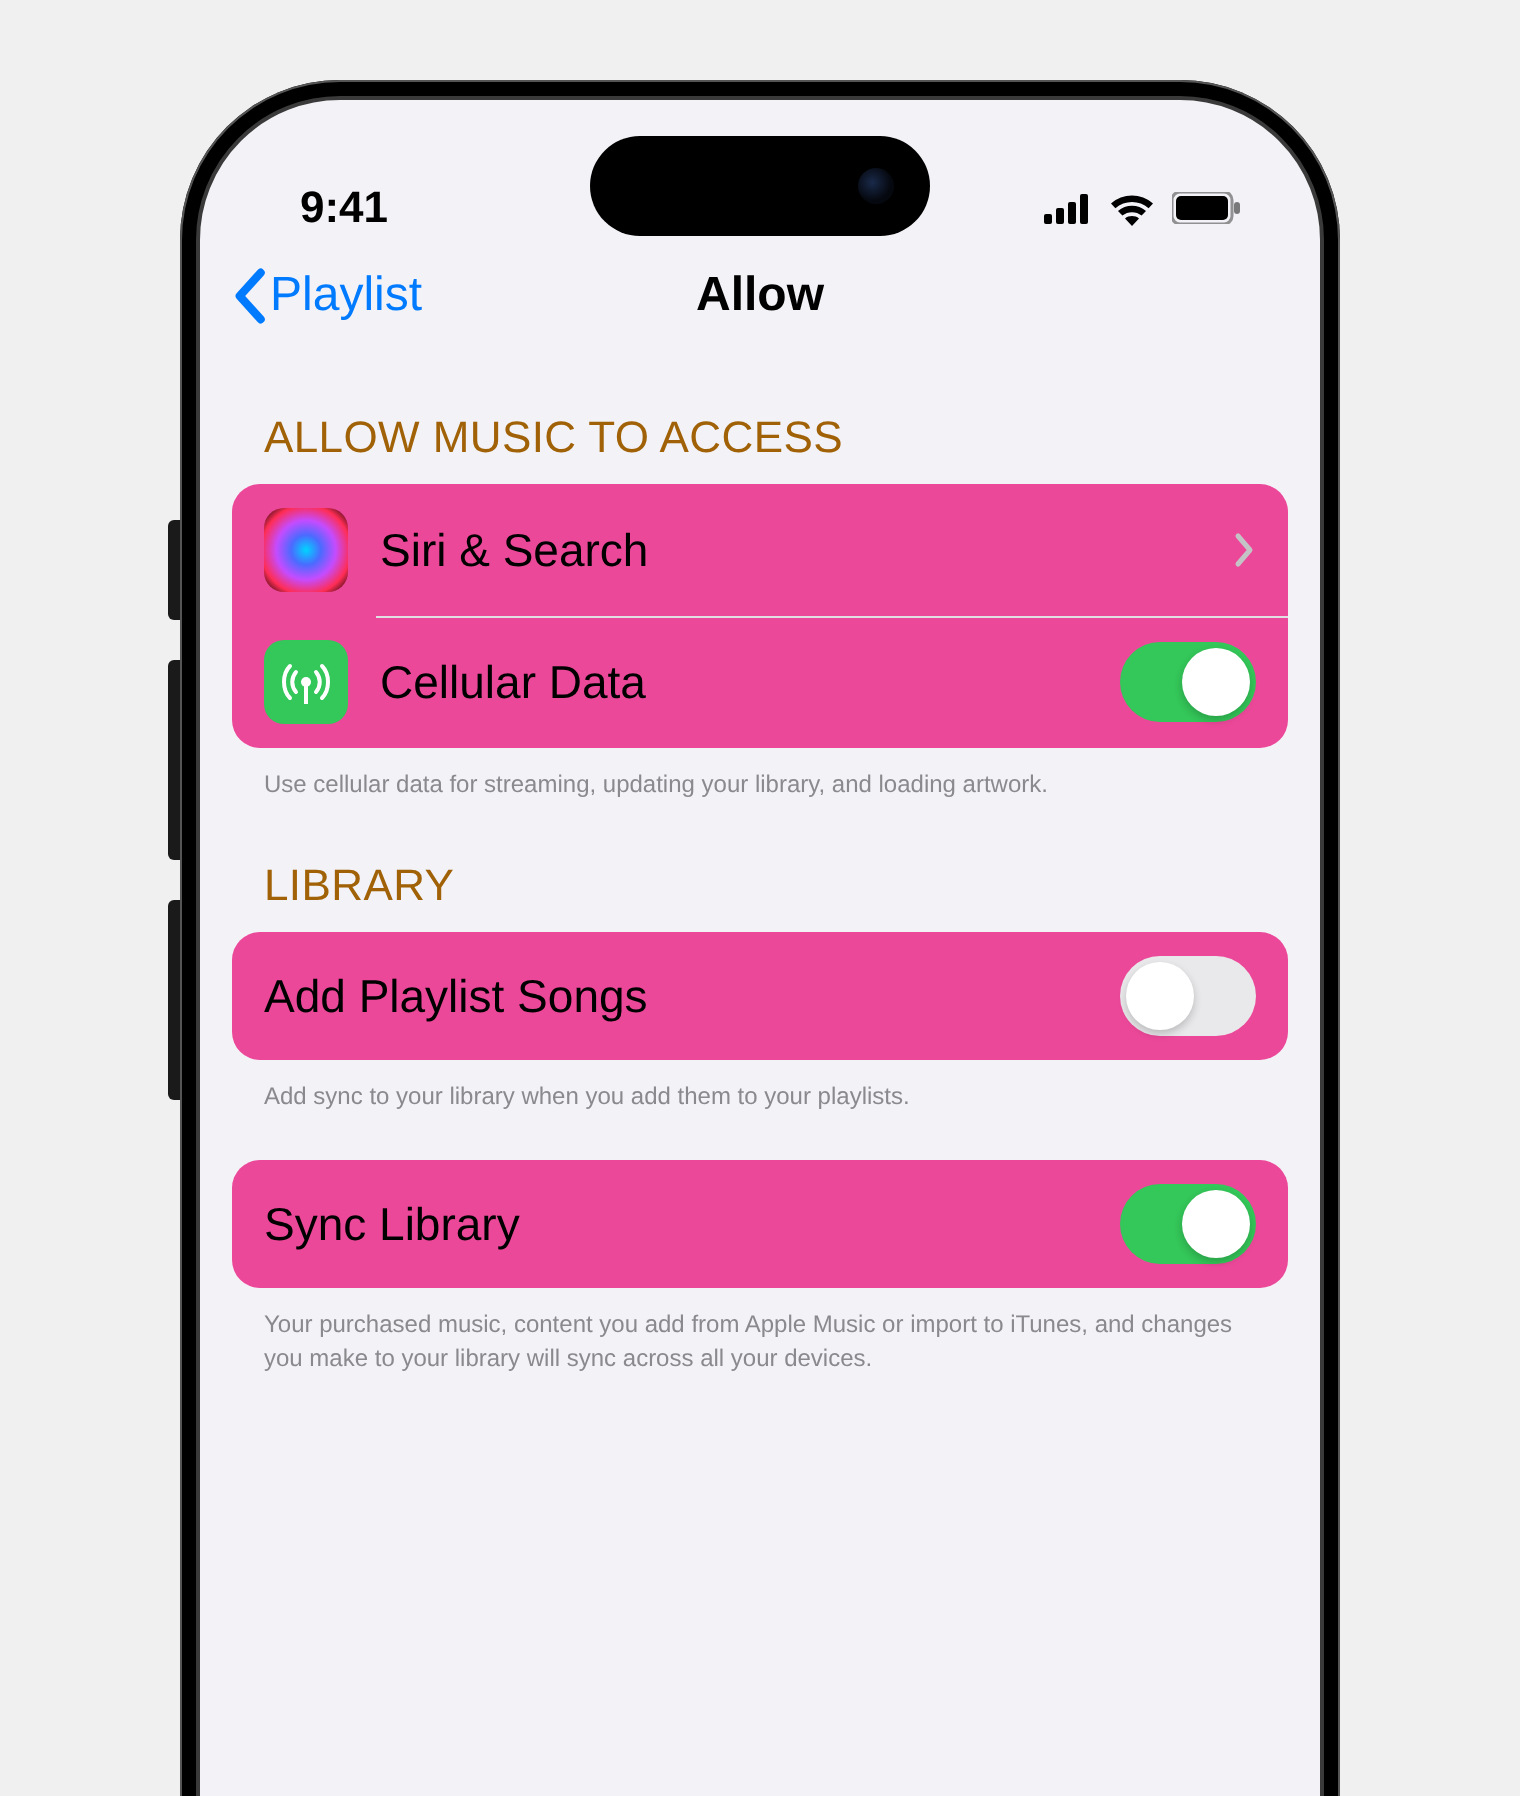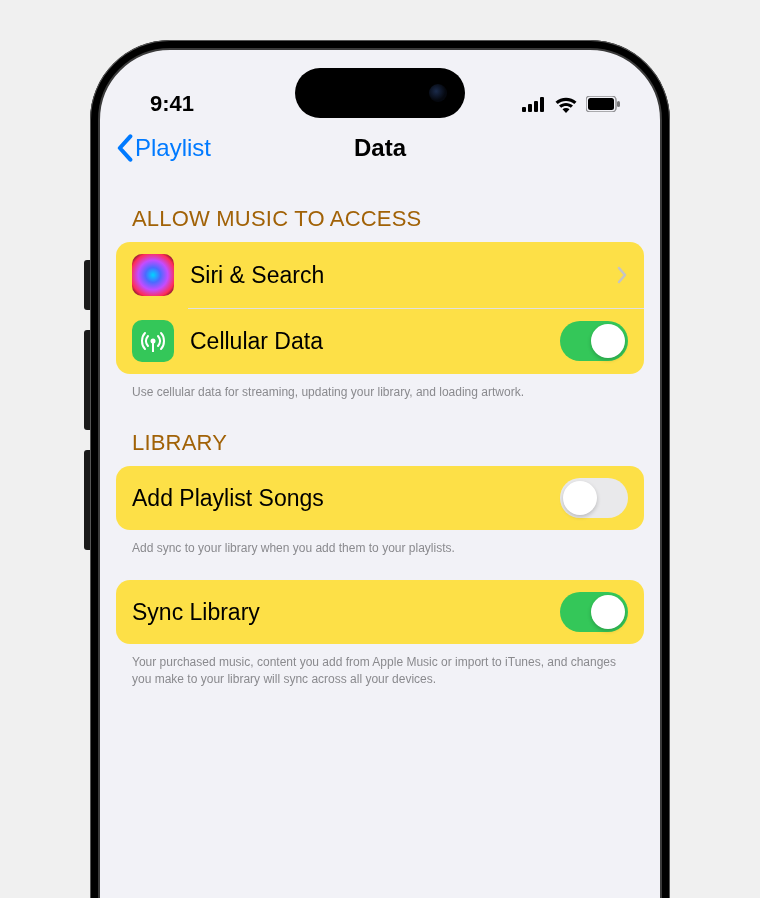--- a/index.html
+++ b/index.html
@@ -208,7 +208,7 @@
           </svg>
         <span>Playlist</span>
       </div>
-      <div class="nav-title">Data</div>
+      <div class="nav-title">Allow</div>
     </div>
 
     <div class="content">

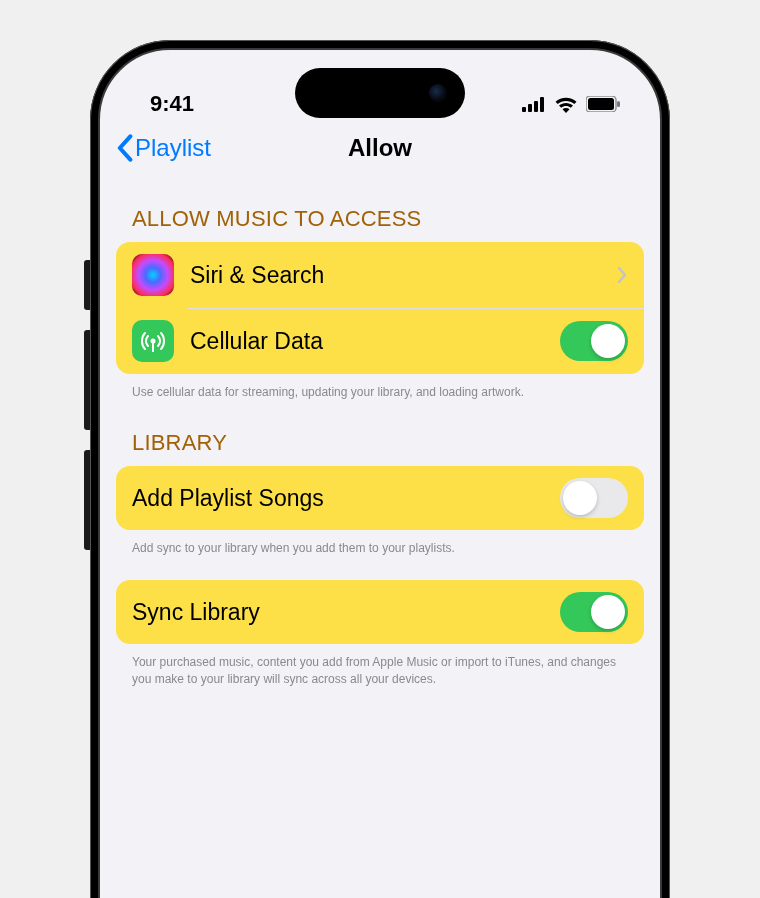--- a/index.html
+++ b/index.html
@@ -108,7 +108,7 @@
     letter-spacing: 0.2px;
   }
   .group {
-    background: #fde047;
+    background: #ec4899;
     border-radius: 14px;
     overflow: hidden;
   }

